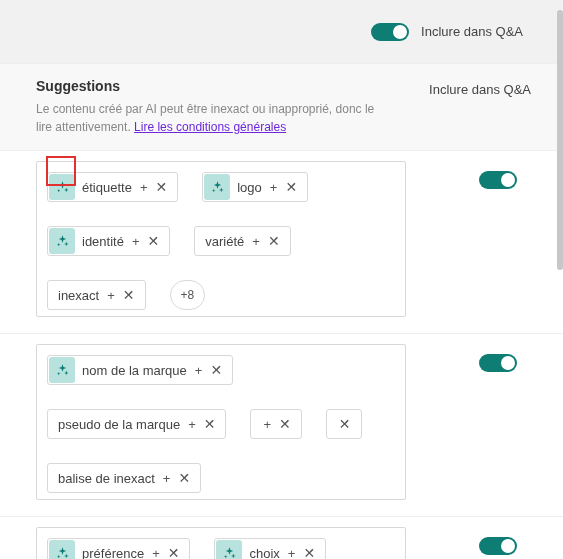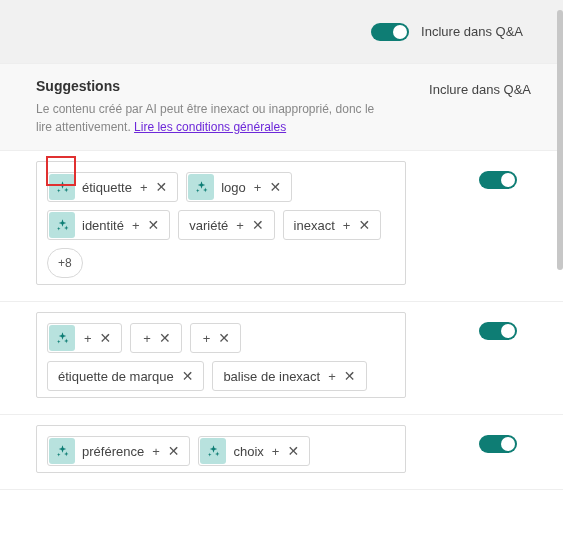--- a/index.html
+++ b/index.html
@@ -87,7 +87,7 @@
     width: 370px;
     display: flex;
     flex-wrap: wrap;
-    gap: 8px;
+    gap: 24px;
     align-items: center;
   }
   .group-toggle-col {

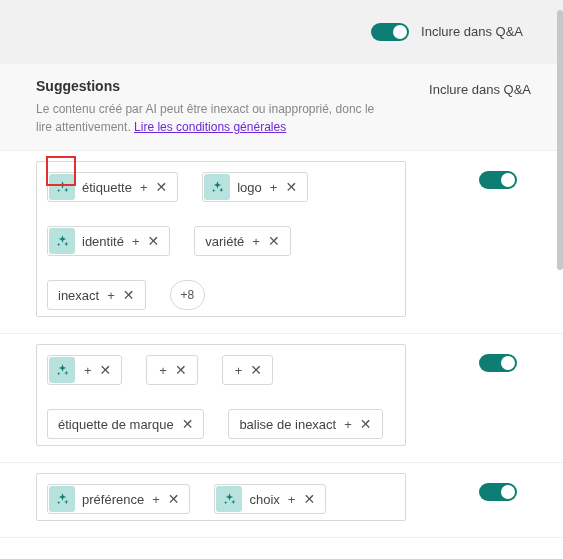--- a/index.html
+++ b/index.html
@@ -234,6 +234,7 @@
               <path d="M12 2l1.5 4.5L18 8l-4.5 1.5L12 14l-1.5-4.5L6 8l4.5-1.5L12 2zm6 10l.9 2.7L21.6 16l-2.7.9L18 19.6l-.9-2.7L14.4 16l2.7-.9L18 12zM6 14l.75 2.25L9 17l-2.25.75L6 20l-.75-2.25L3 17l2.25-.75L6 14z"></path>
             </svg>
           </span>
+          <span>nom de la marque</span>
           <span class="plus">+</span>
           <span class="close">✕</span>
         </div>

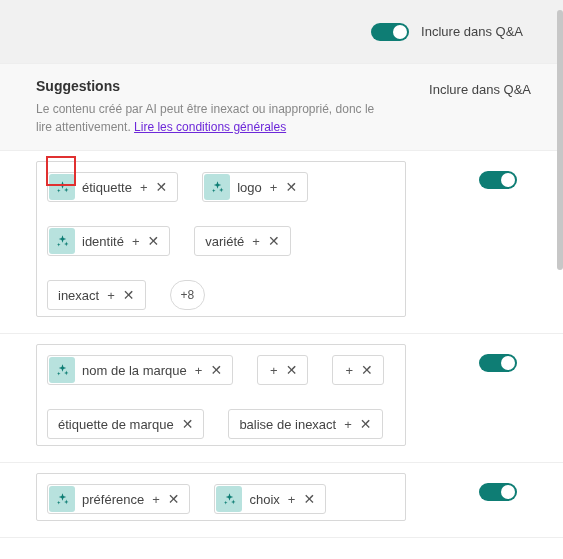--- a/index.html
+++ b/index.html
@@ -239,6 +239,7 @@
           <span class="close">✕</span>
         </div>
         <div class="chip chip-noicon">
+          <span>pseudo de la marque</span>
           <span class="plus">+</span>
           <span class="close">✕</span>
         </div>

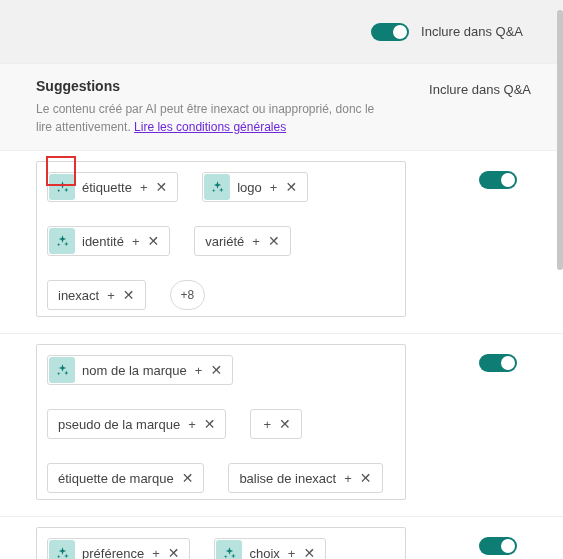--- a/index.html
+++ b/index.html
@@ -248,7 +248,6 @@
           <span class="close">✕</span>
         </div>
         <div class="chip chip-noicon">
-          <span>étiquette de marque</span>
           <span class="close">✕</span>
         </div>
         <div class="chip chip-noicon">

